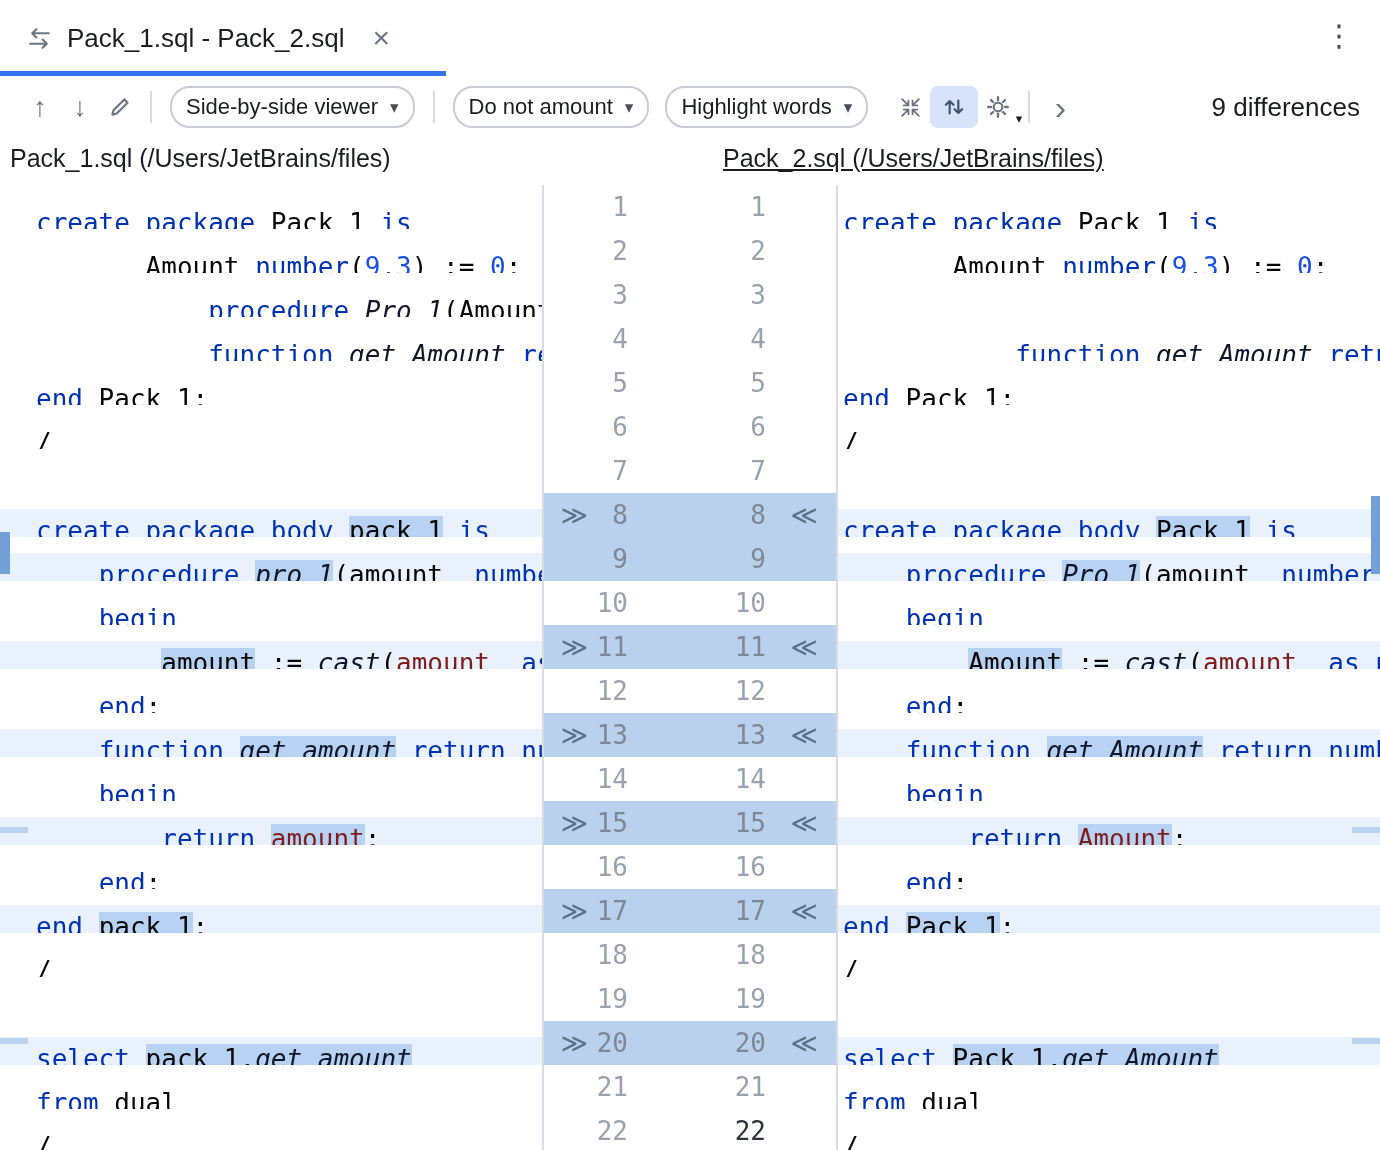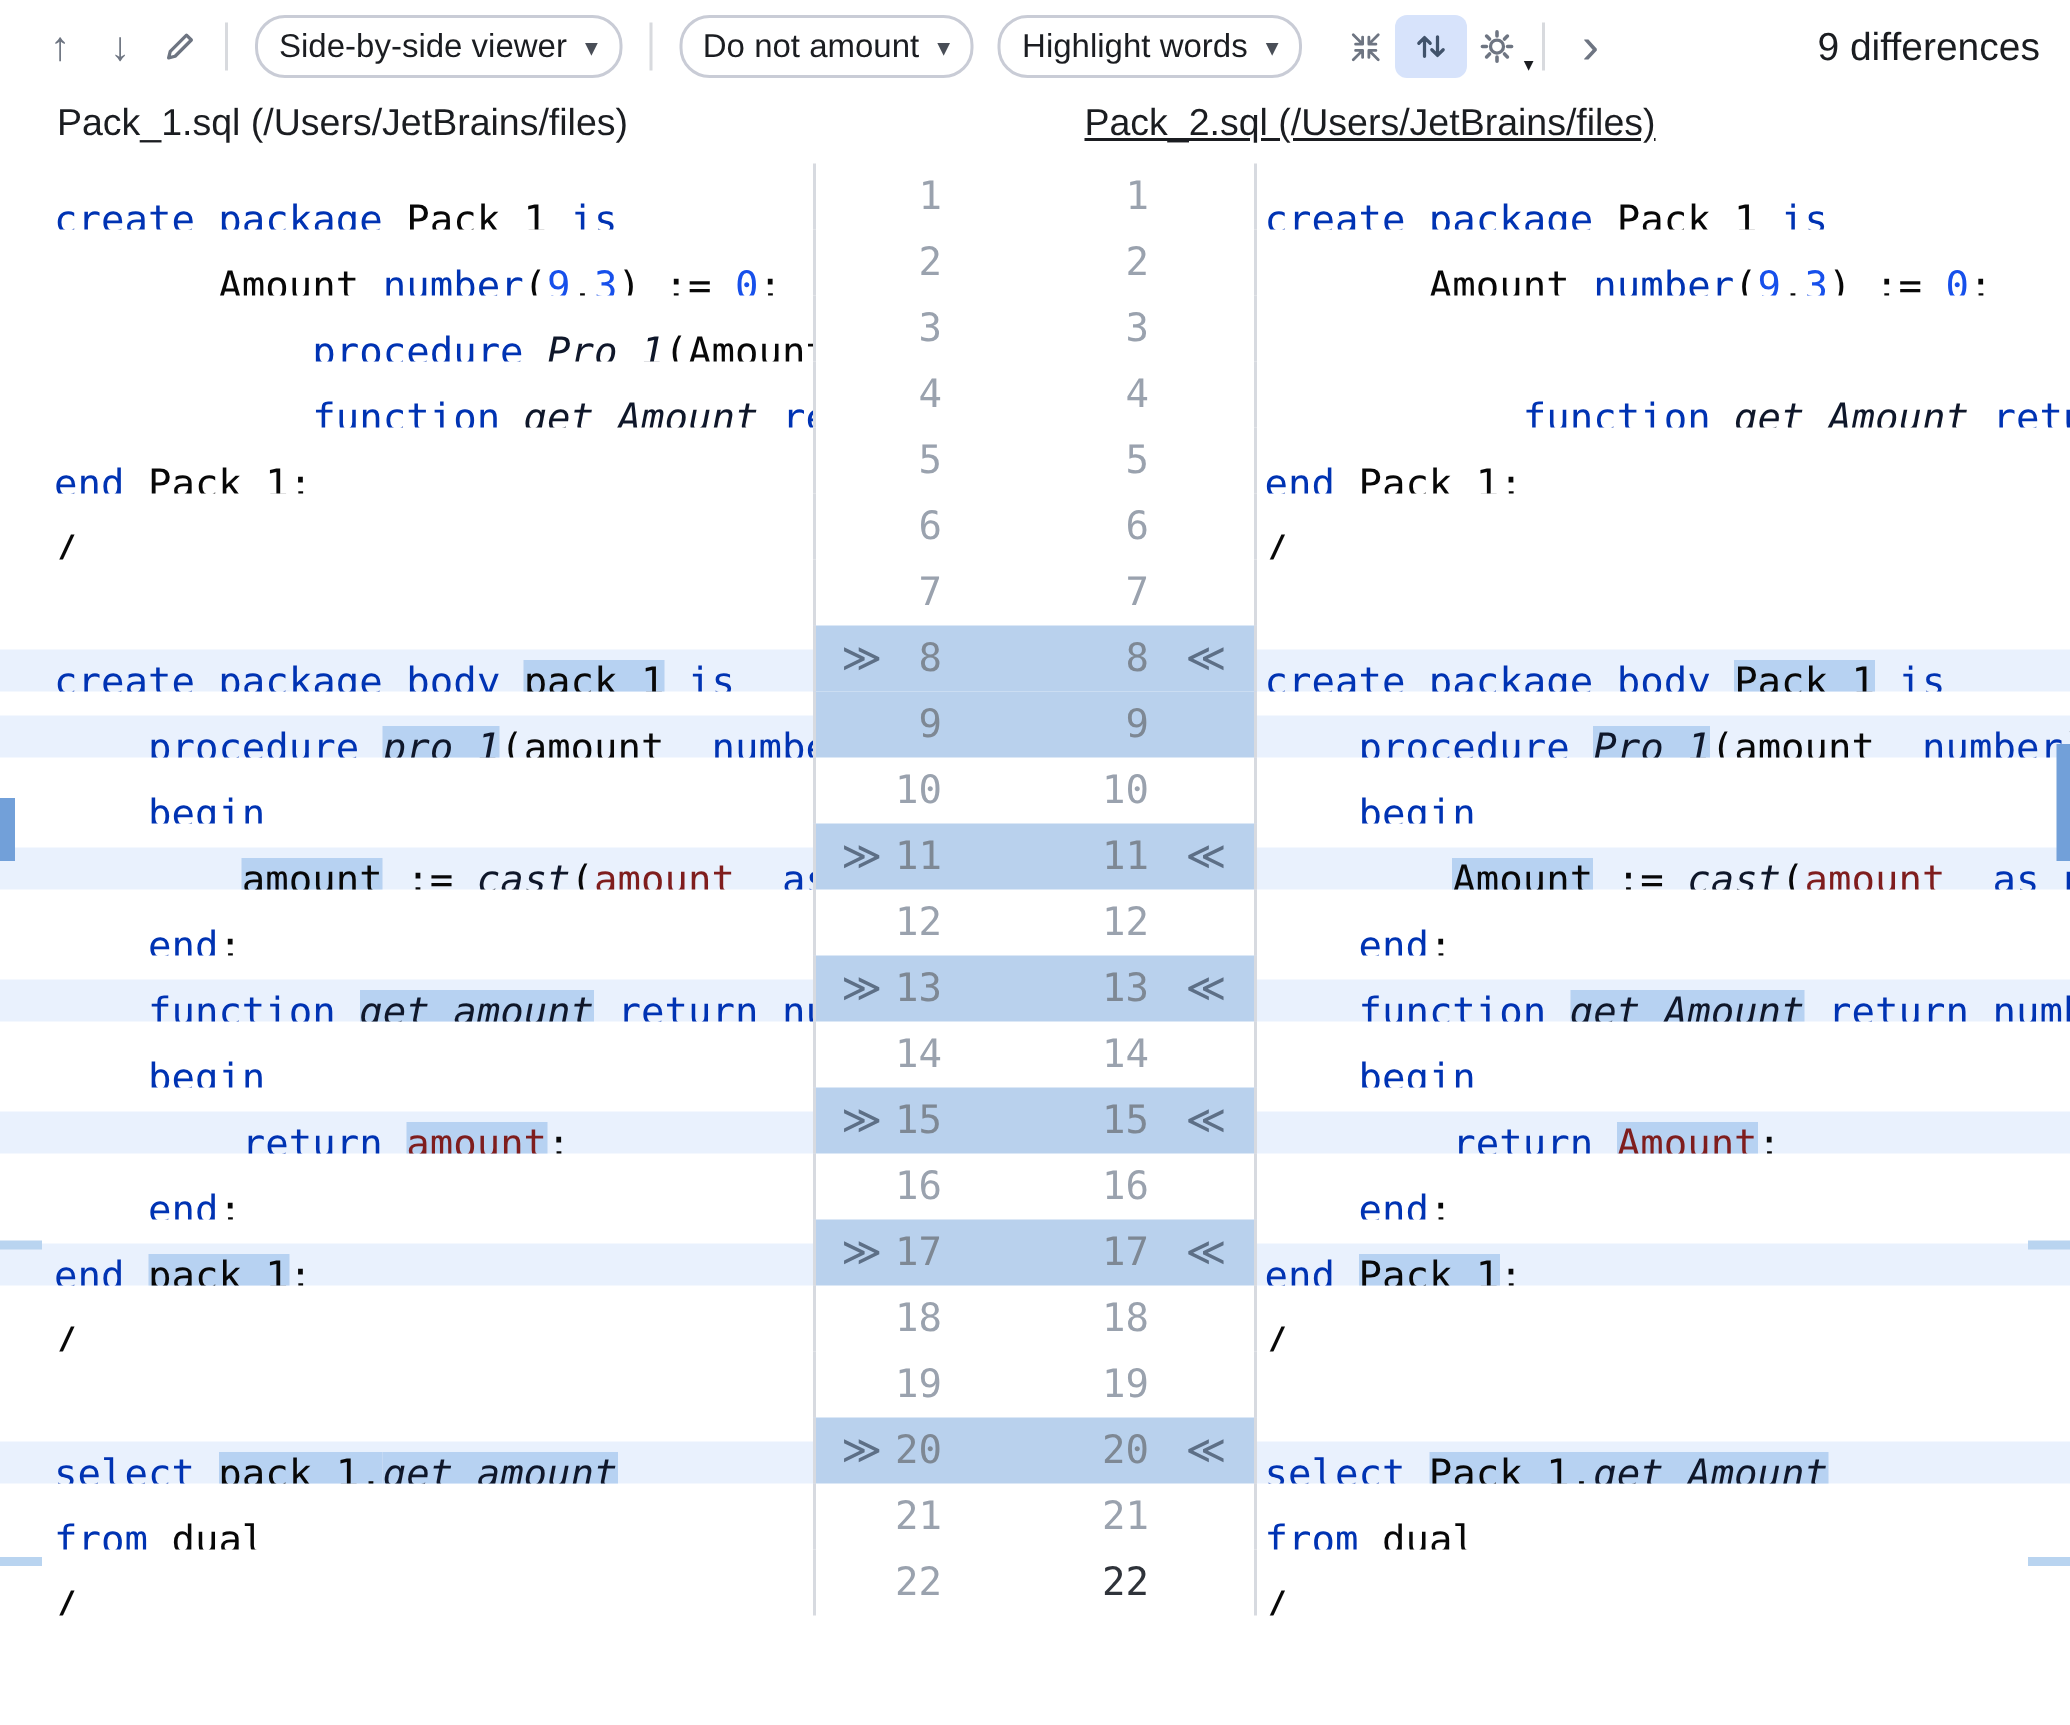--- a/index.html
+++ b/index.html
@@ -75,6 +75,19 @@
 
 <div class="app">
 
+  <div class="tabbar">
+    <div class="tab">
+      <span class="tab-icon">
+        <svg width="27" height="27" viewBox="0 0 26 26">
+          <path d="M22 8 H6 M10 4 L6 8 L10 12 M4 18 H20 M16 14 L20 18 L16 22" fill="none" stroke="#6e7582" stroke-width="2" stroke-linecap="round" stroke-linejoin="round"></path>
+        </svg>
+      </span>
+      <span class="tab-title">Pack_1.sql - Pack_2.sql</span>
+      <span class="tab-close">×</span>
+    </div>
+    <span class="tab-menu">⋮</span>
+    <div class="tab-underline"></div>
+  </div>
 
   <div class="toolbar">
     <span class="tb-icon">↑</span>

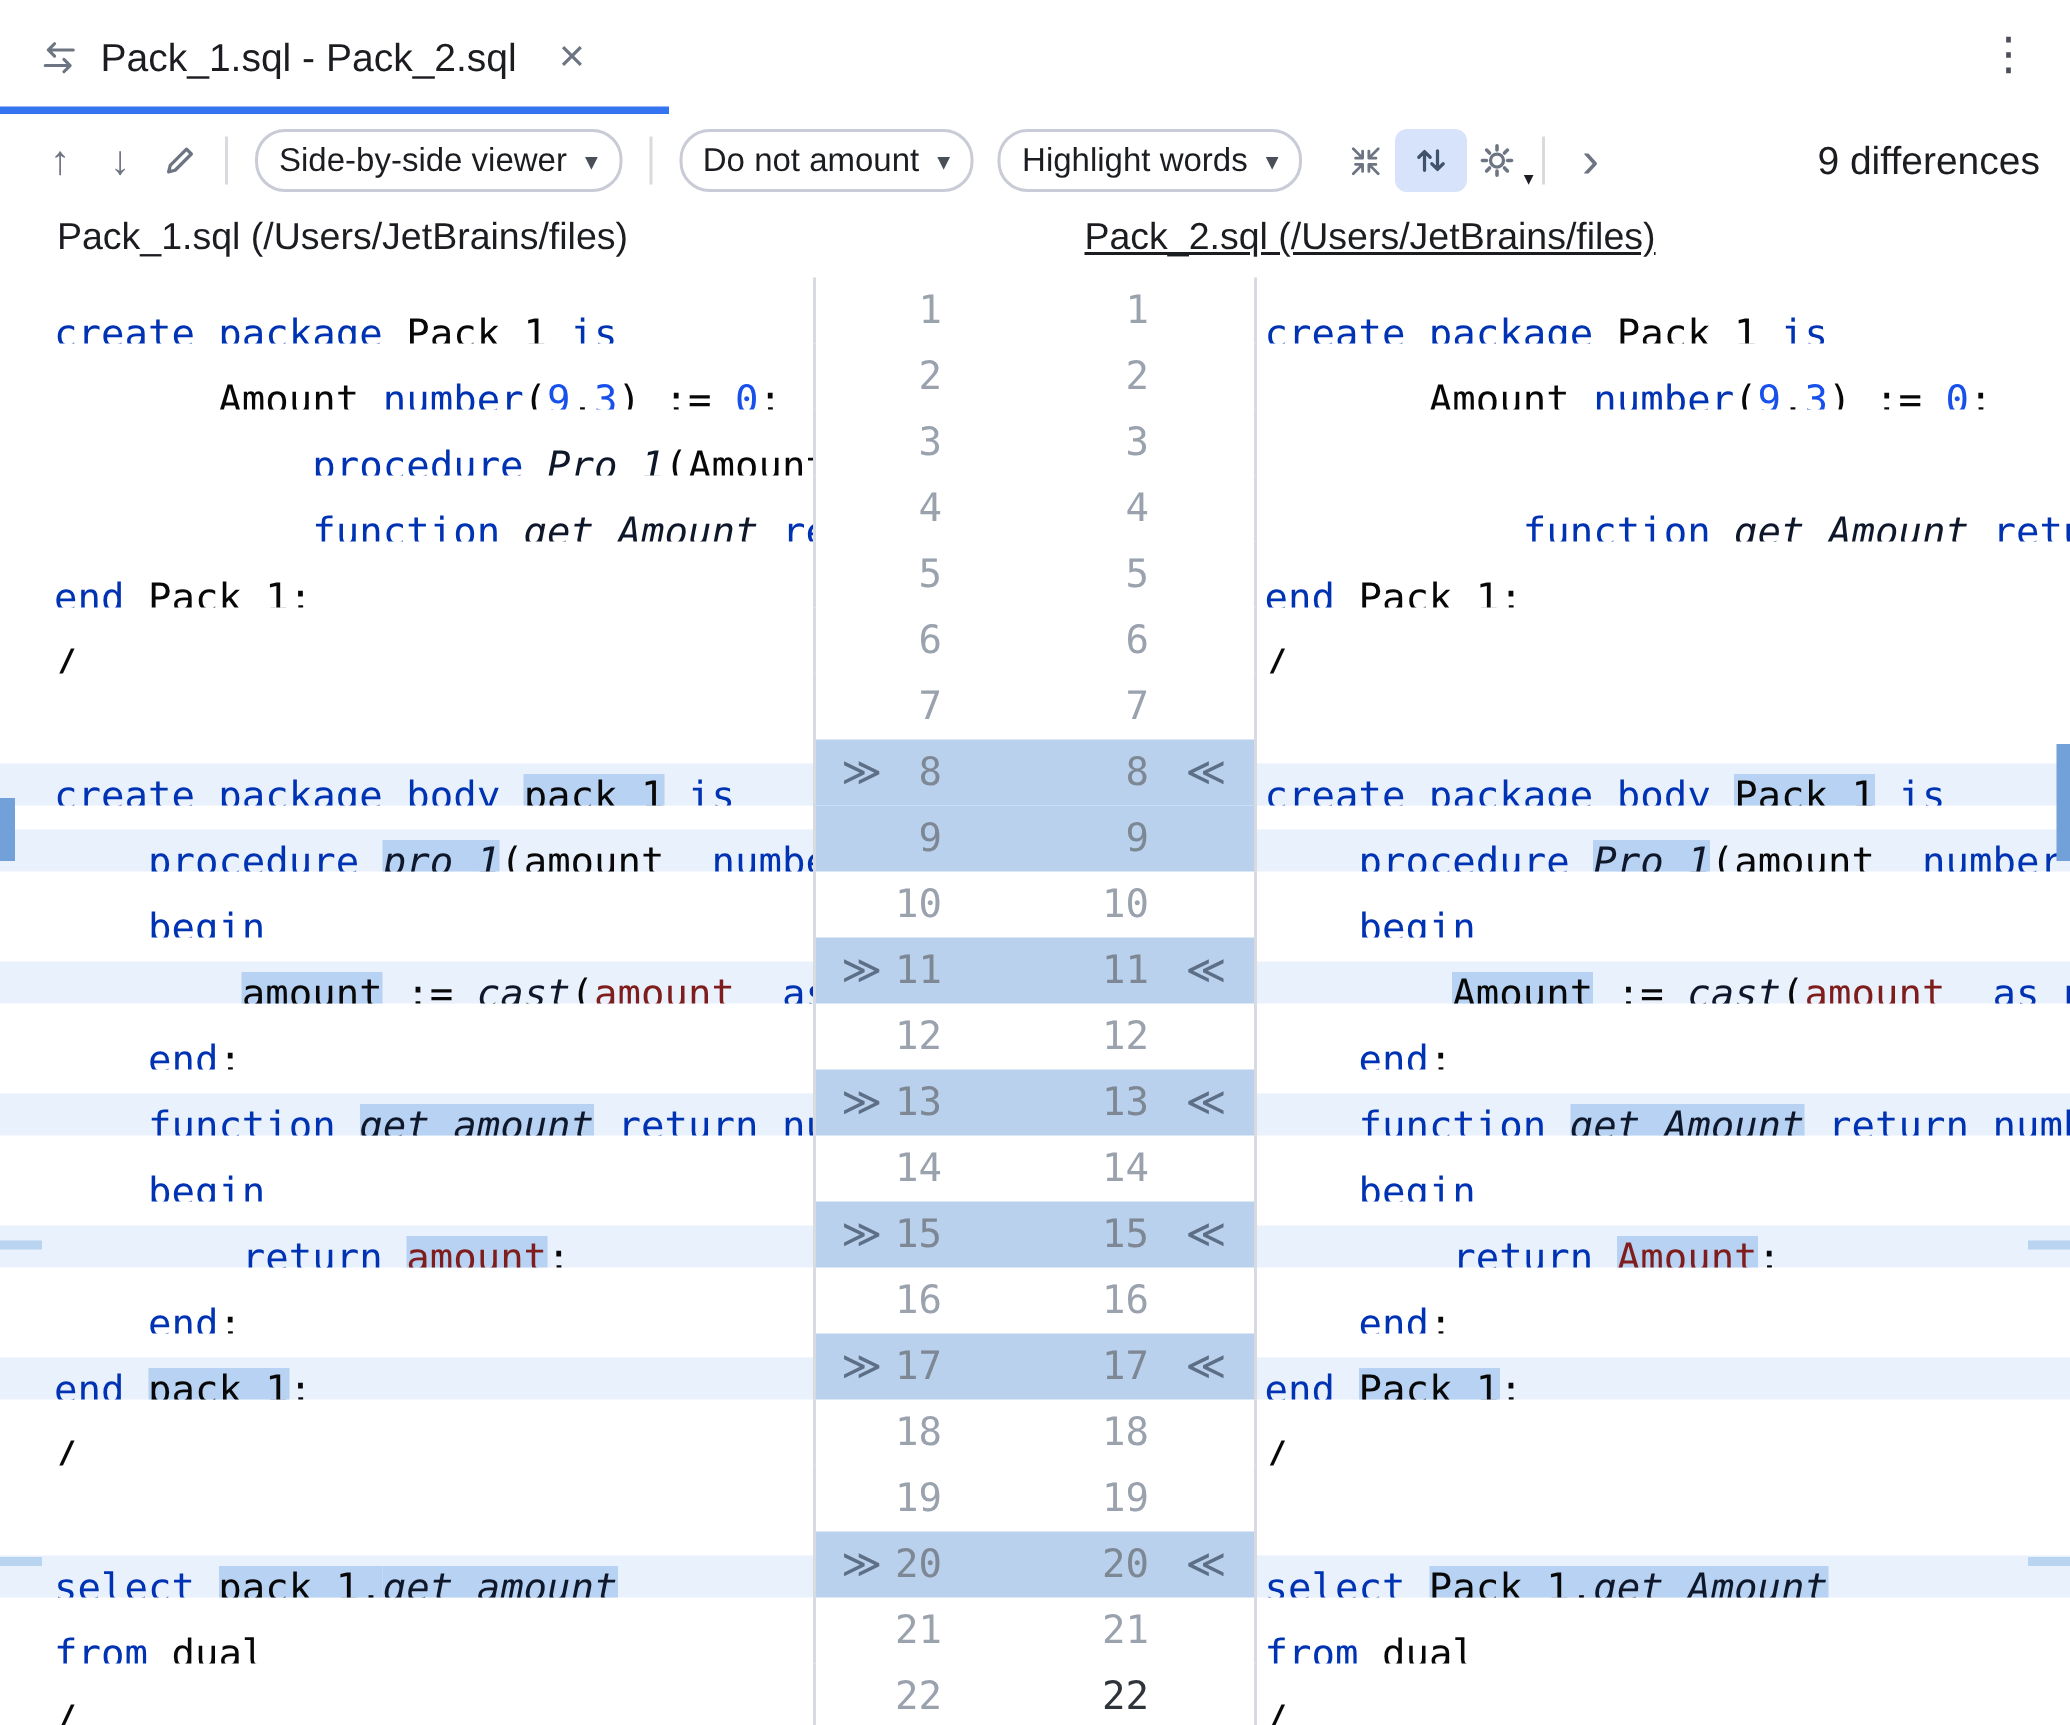--- a/index.html
+++ b/index.html
@@ -33,7 +33,7 @@
 
   
   .headers { position:relative; height:47px; font-size:25px; color:#1b1d21; }
-  .hdr-left { position:absolute; left:10px; top:6px;margin-left:28px; }
+  .hdr-left { position:absolute; left:10px; top:6px; }
   .hdr-right { position:absolute; left:723px; top:6px;text-decoration:underline; }
 
   

